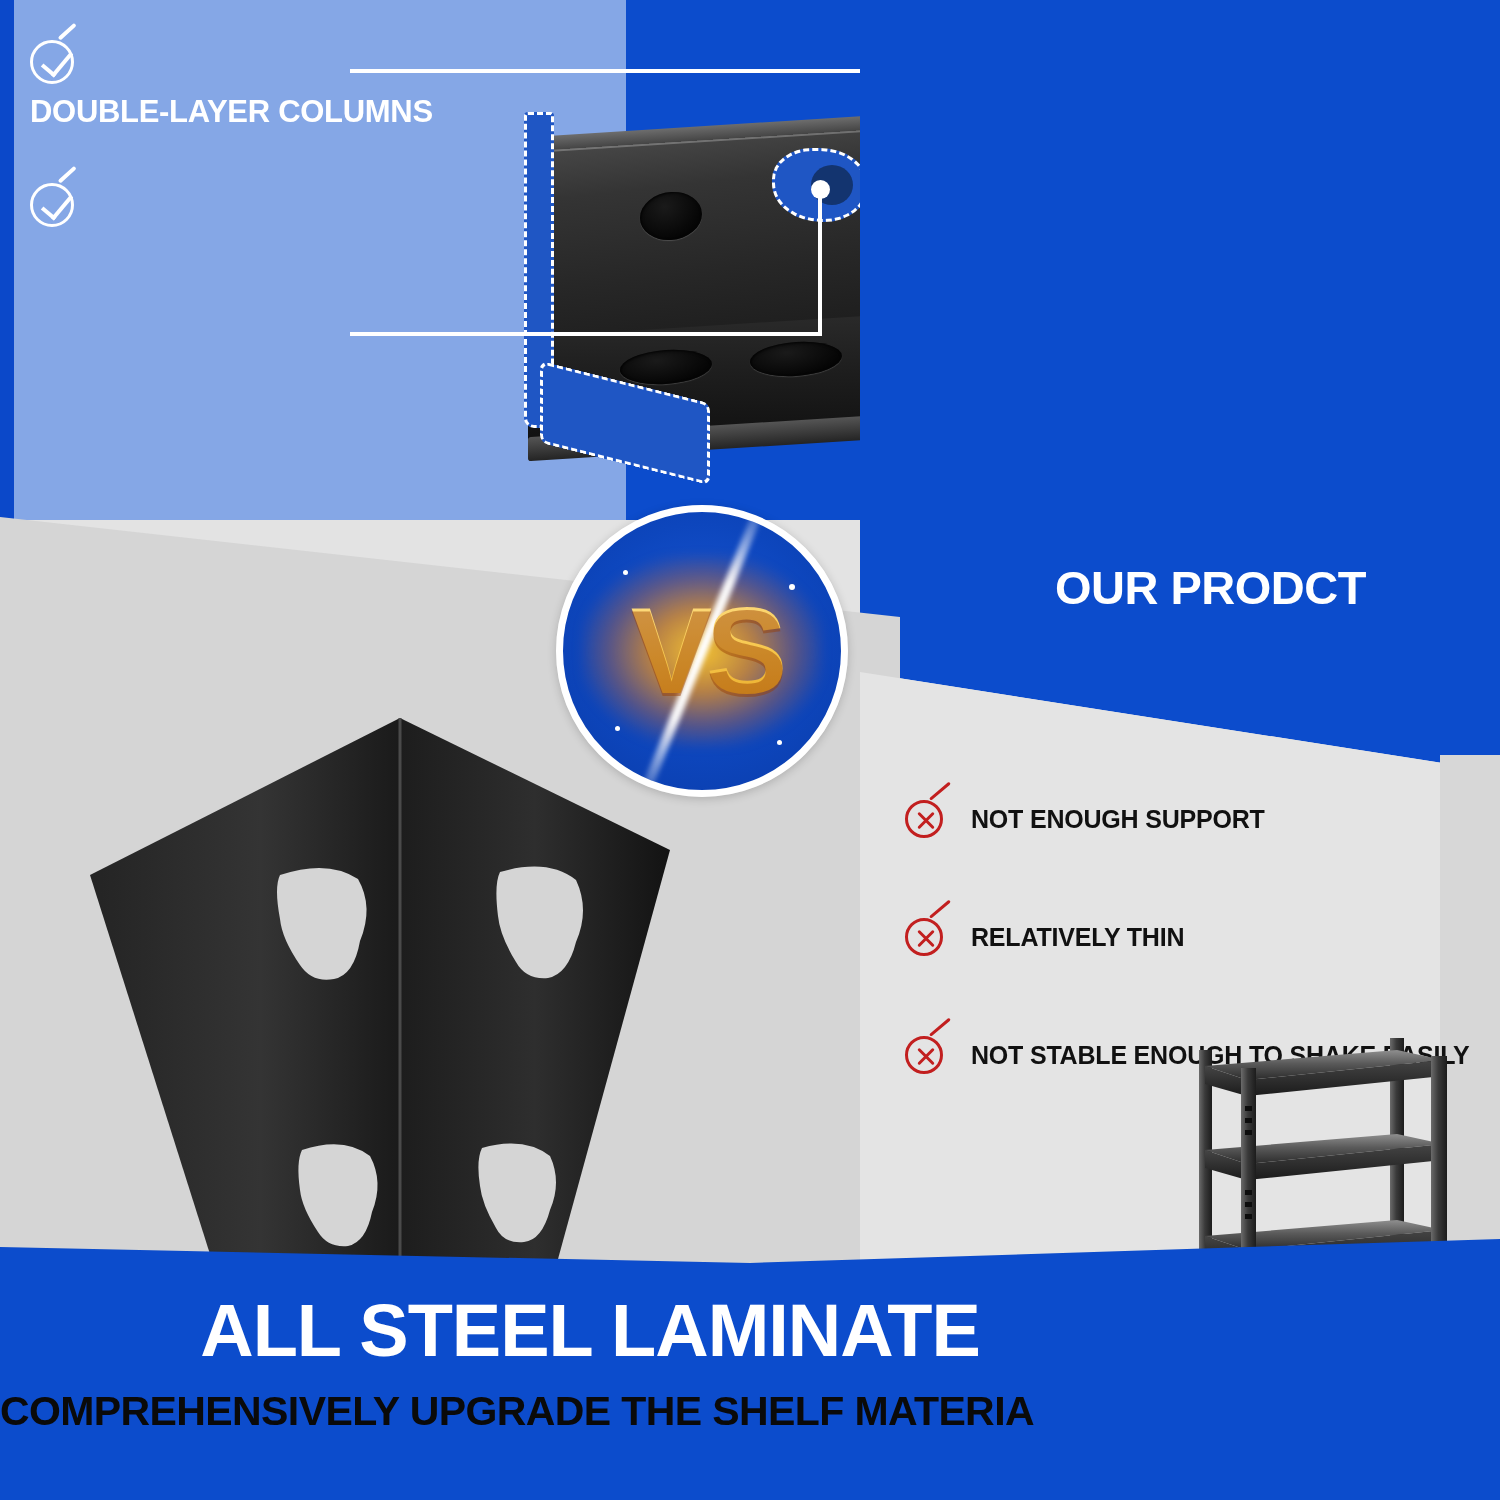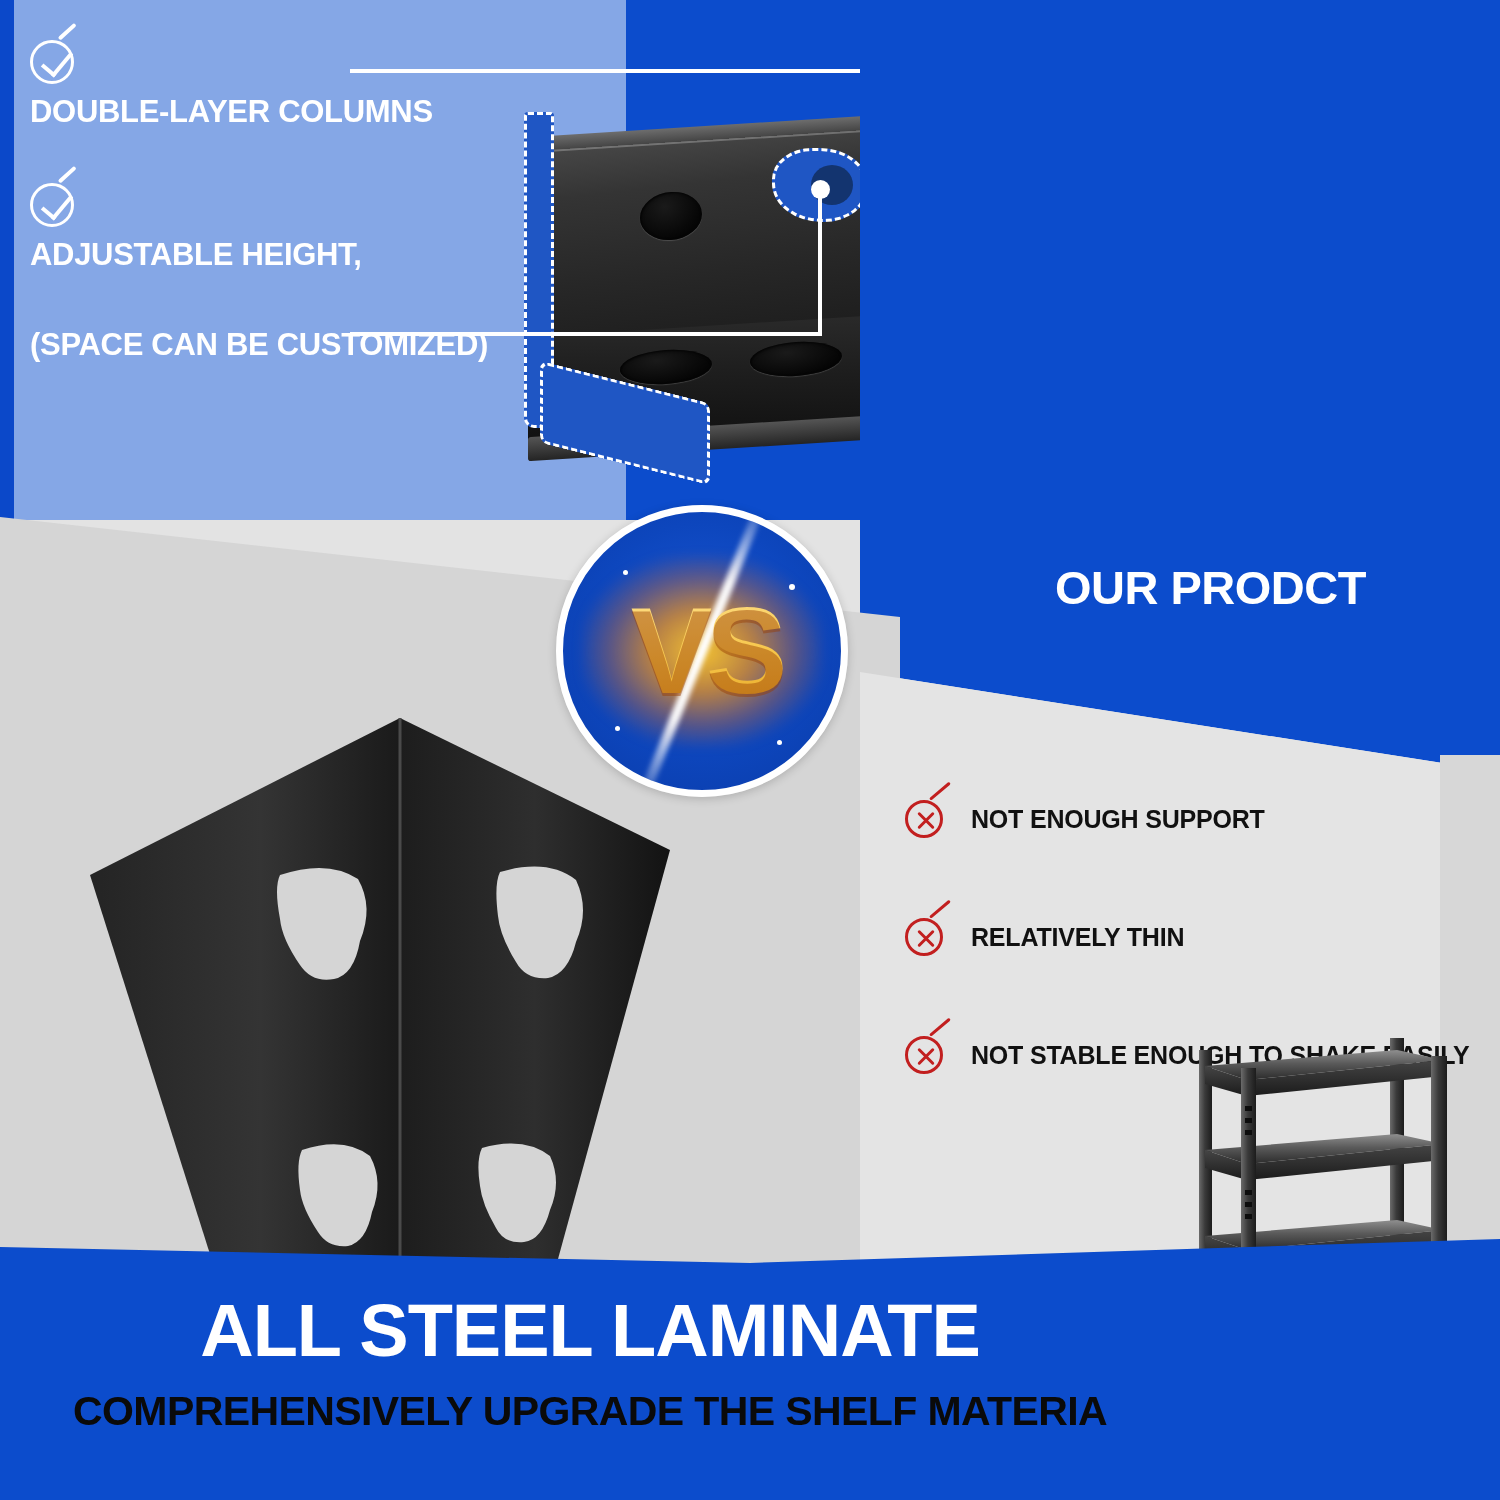--- a/index.html
+++ b/index.html
@@ -244,7 +244,6 @@
     </div>
     <div class="feat-block">
       <span class="feat-icon"></span>
-      <div class="feat-text">ADJUSTABLE HEIGHT,</div>
       <div class="feat-sub">(SPACE CAN BE CUSTOMIZED)</div>
     </div>
   </div>

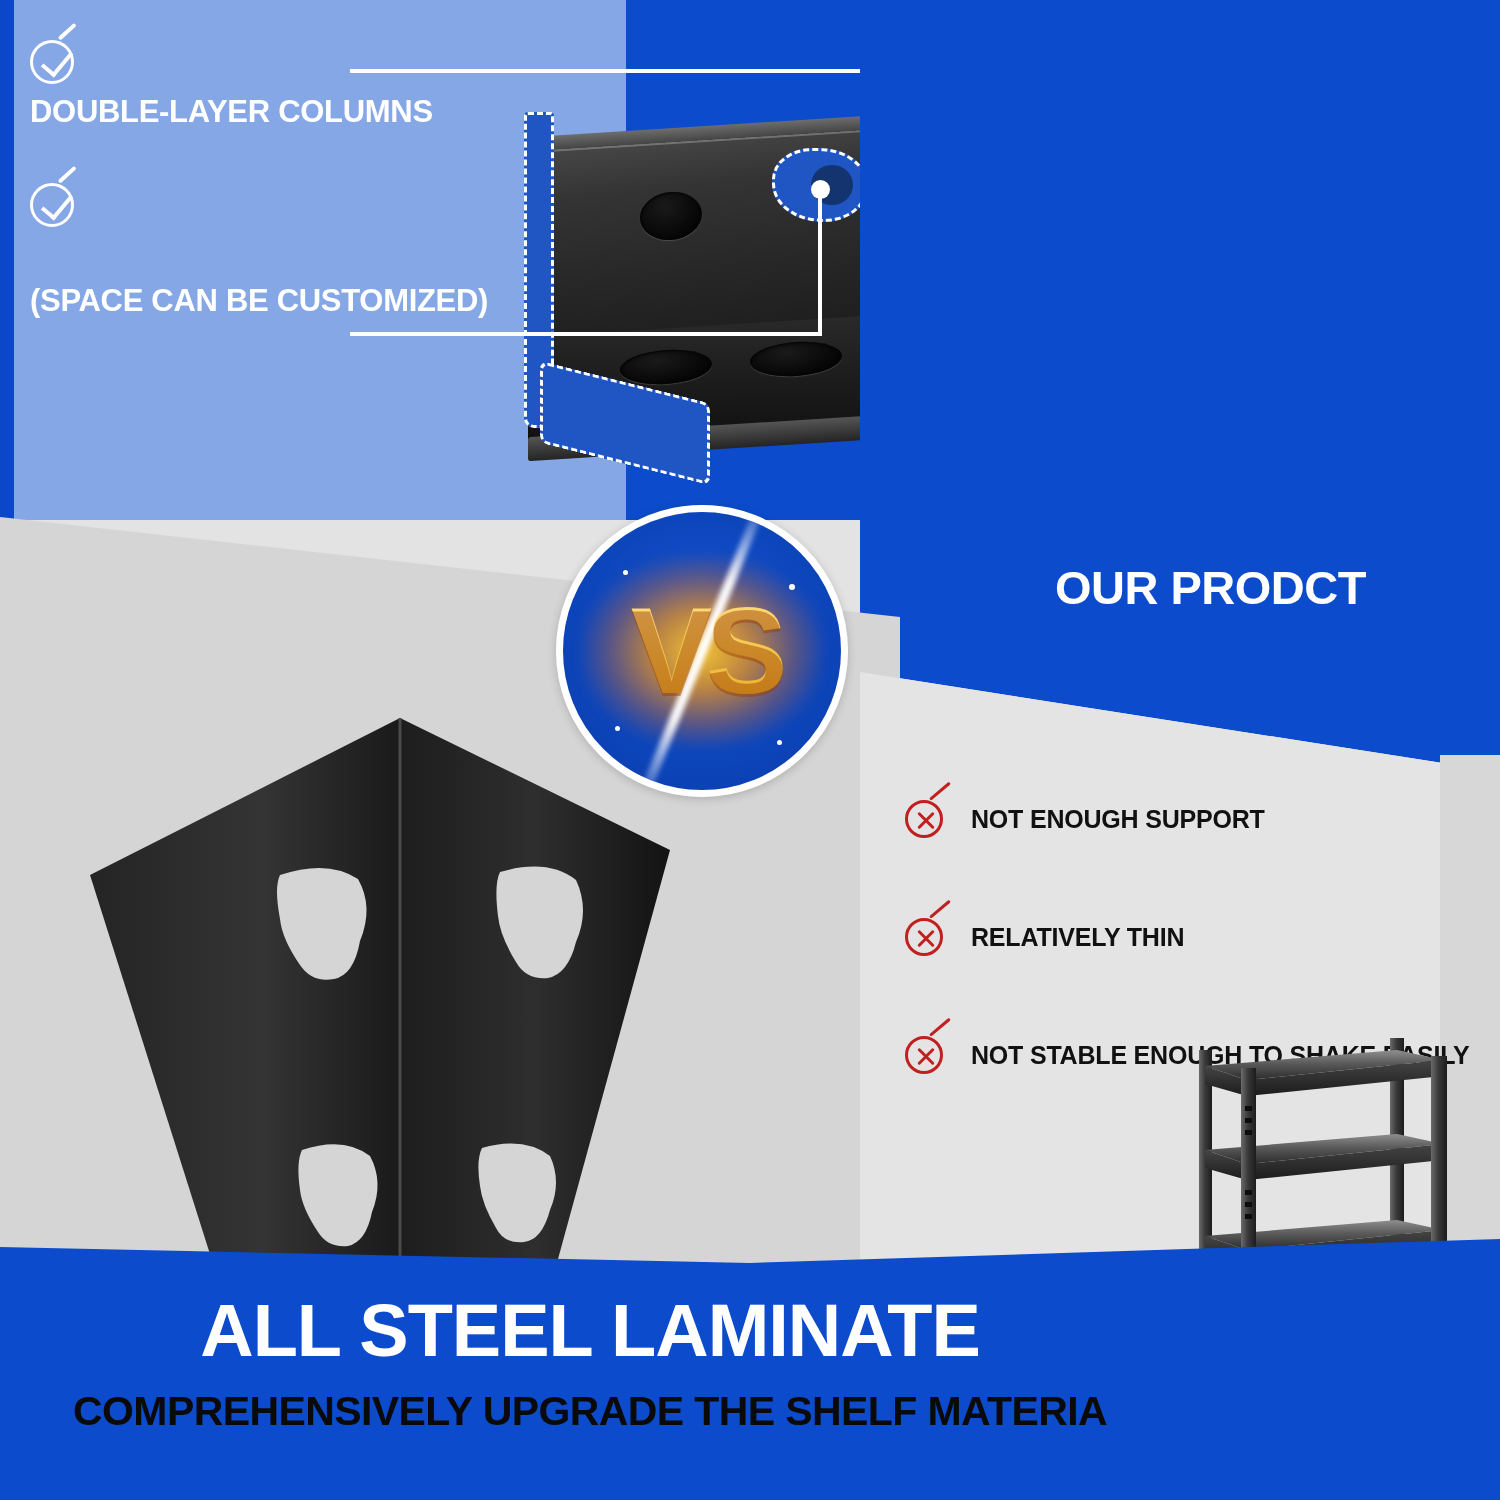--- a/index.html
+++ b/index.html
@@ -244,7 +244,6 @@
     </div>
     <div class="feat-block">
       <span class="feat-icon"></span>
-      <div class="feat-sub">(SPACE CAN BE CUSTOMIZED)</div>
     </div>
   </div>
 

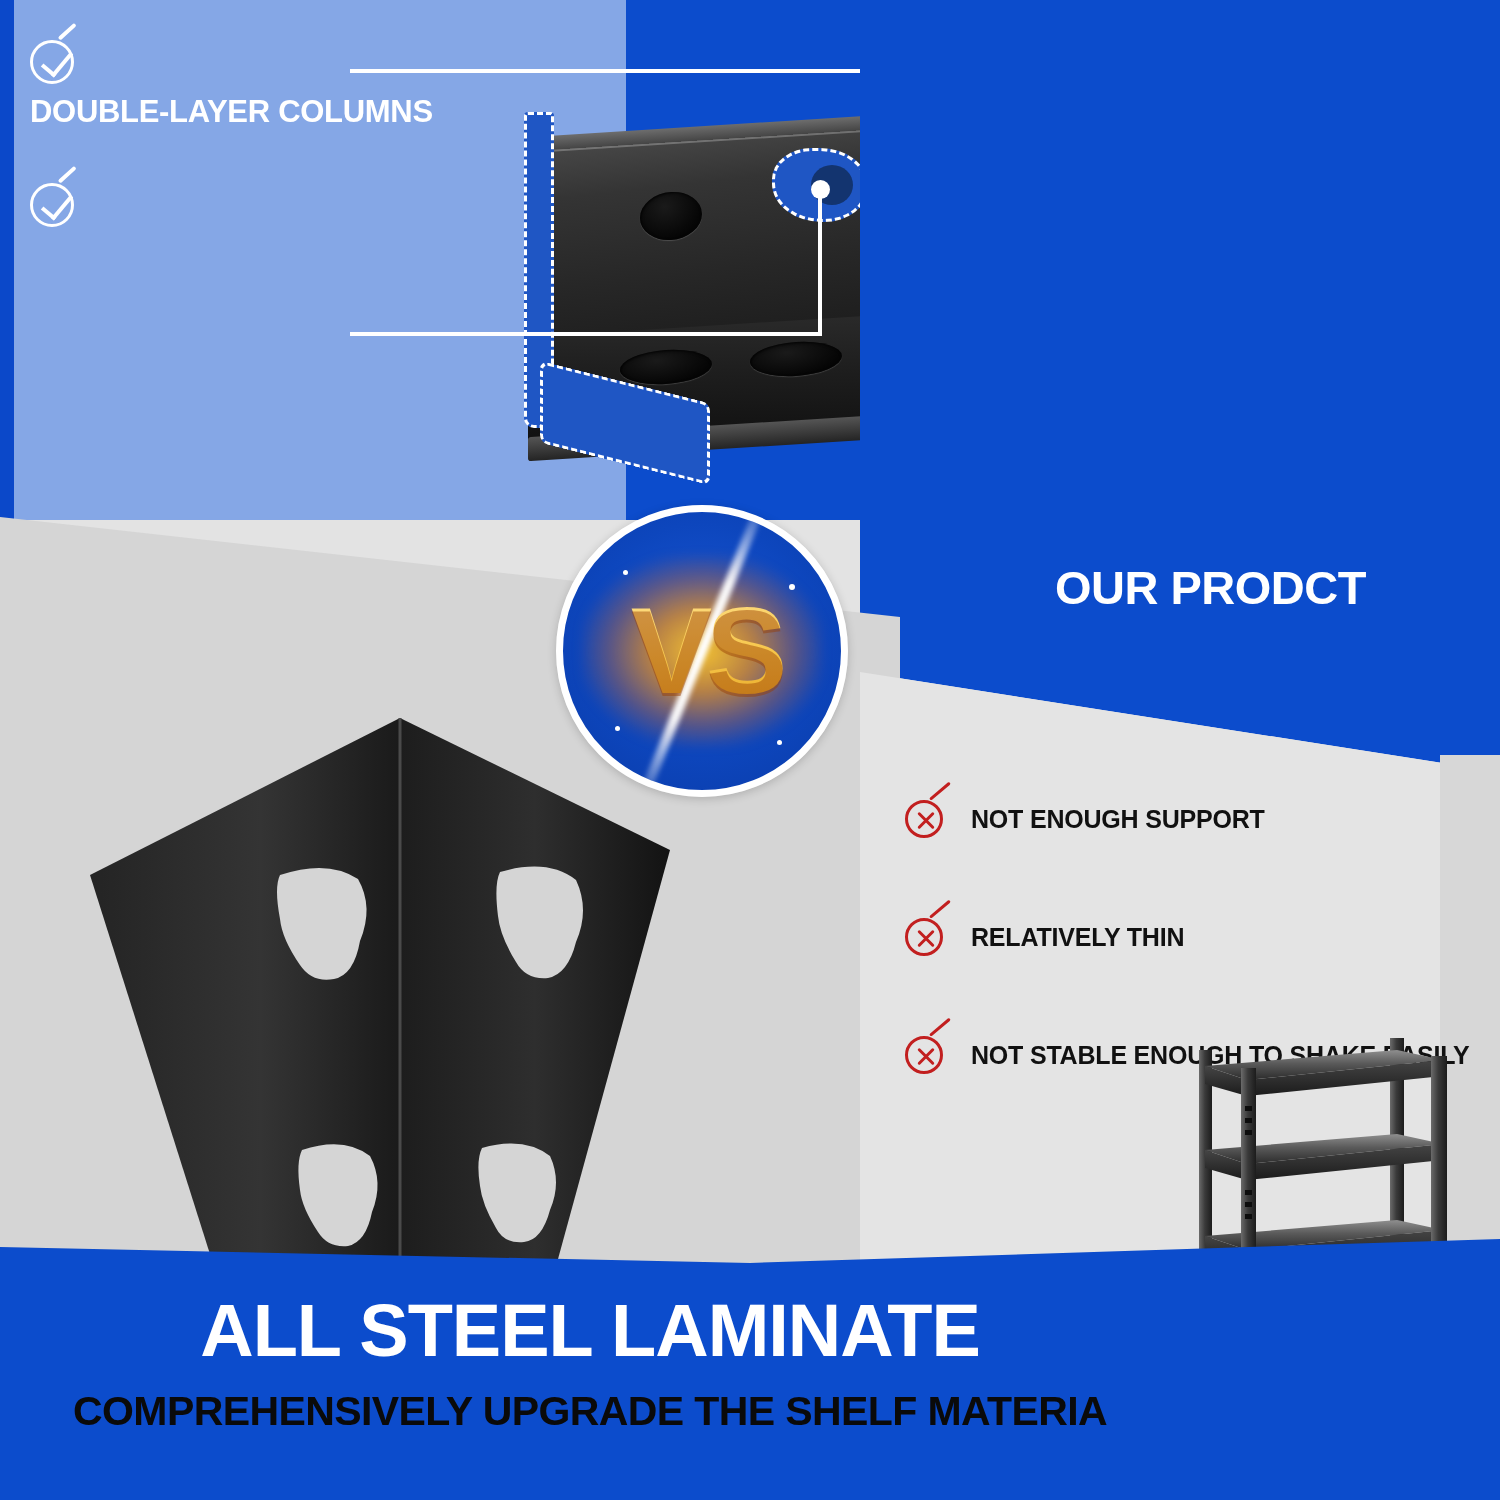--- a/index.html
+++ b/index.html
@@ -181,7 +181,7 @@
     font-size:74px;font-weight:bold;letter-spacing:-1px;white-space:nowrap;
   }
   #banner-sub{
-    left:0;top:1388px;width:1180px;text-align:center;color:#0a0a0a;
+    left:0;top:1388px;width:1180px;color:#0a0a0a;
     font-size:41px;font-weight:bold;letter-spacing:-0.6px;white-space:nowrap;
   }
 </style>

